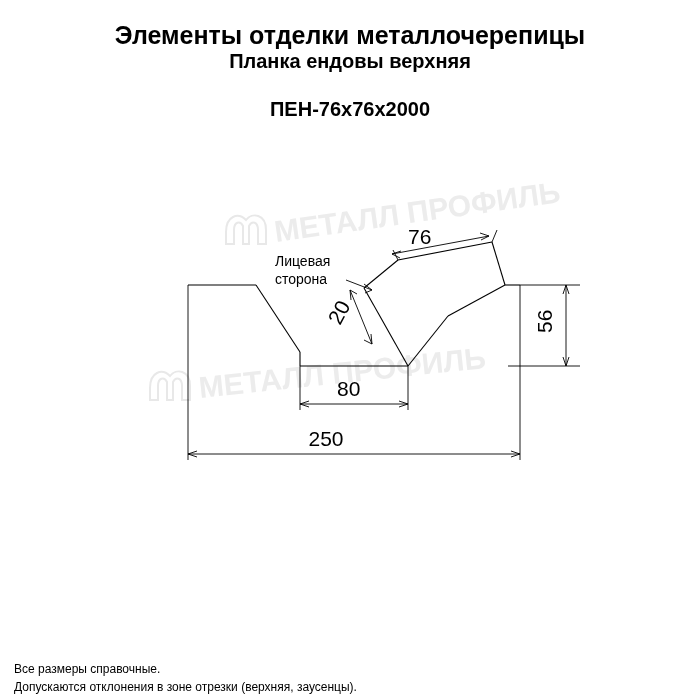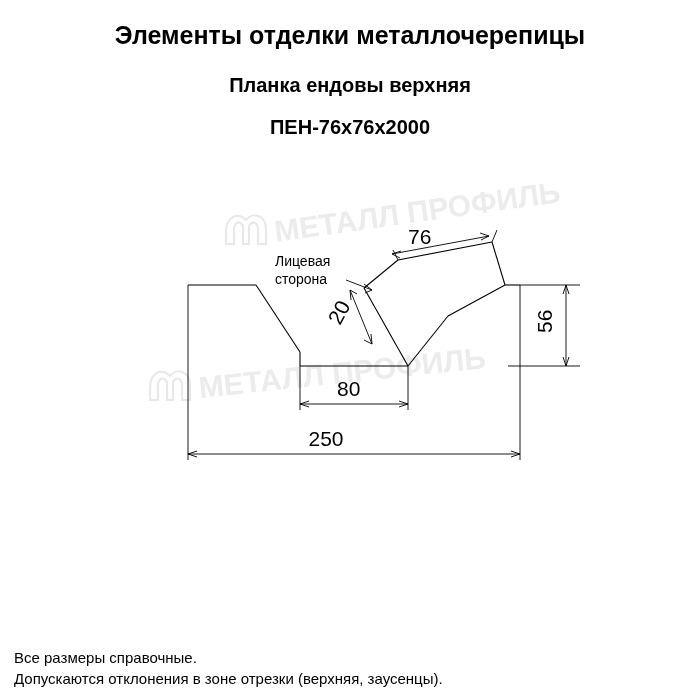--- a/index.html
+++ b/index.html
@@ -36,7 +36,6 @@
   .title-sub {
     font-size: 20px;
     font-weight: bold;
-    margin-top: 24px;
     line-height: 1.1;
   }
   .title-code {

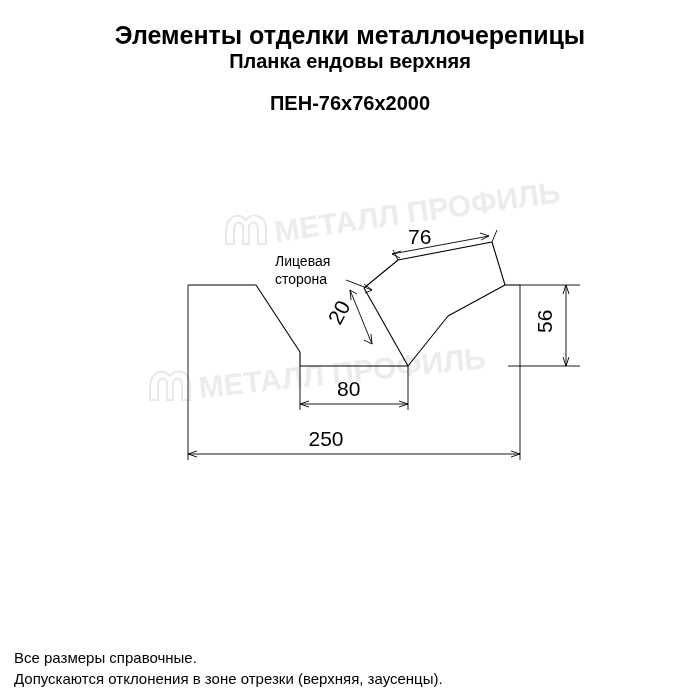--- a/index.html
+++ b/index.html
@@ -41,7 +41,7 @@
   .title-code {
     font-size: 20px;
     font-weight: bold;
-    margin-top: 20px;
+    margin-top: 26px;
     line-height: 1.1;
   }
   .drawing {

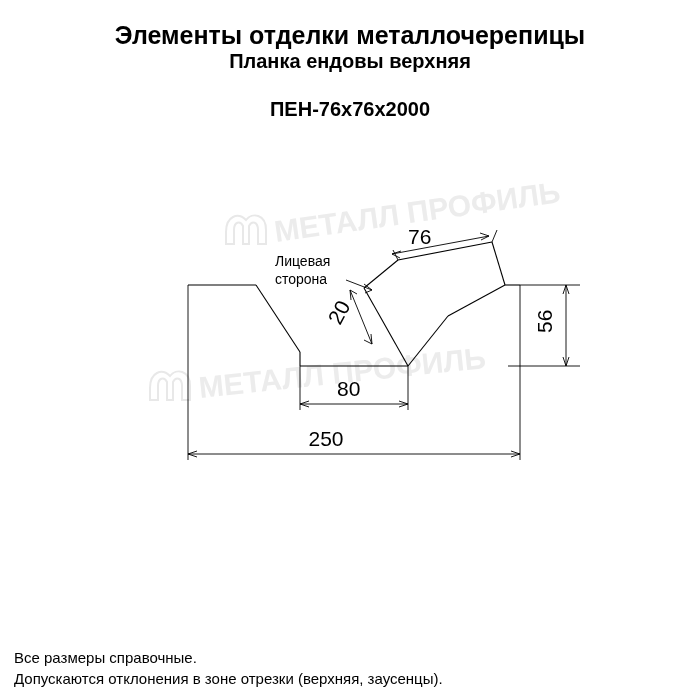--- a/index.html
+++ b/index.html
@@ -54,9 +54,9 @@
   .footer {
     position: absolute;
     left: 14px;
-    bottom: 10px;
+    bottom: 4px;
     width: 670px;
-    font-size: 15px;
+    font-size: 12px;
     line-height: 1.45;
     color: #000;
   }

